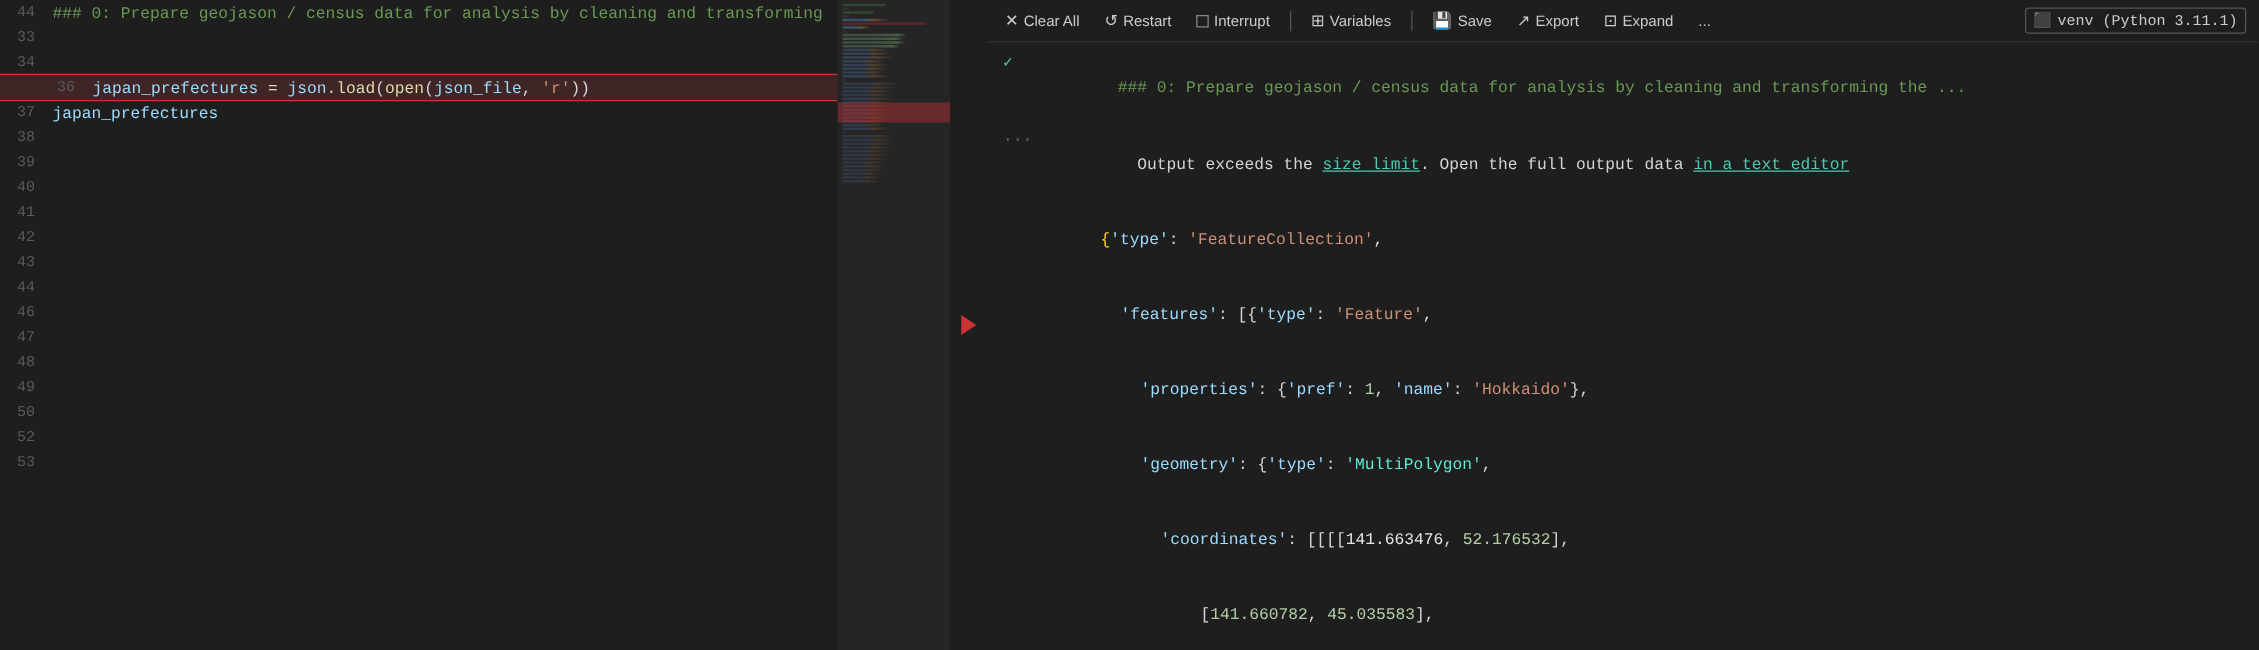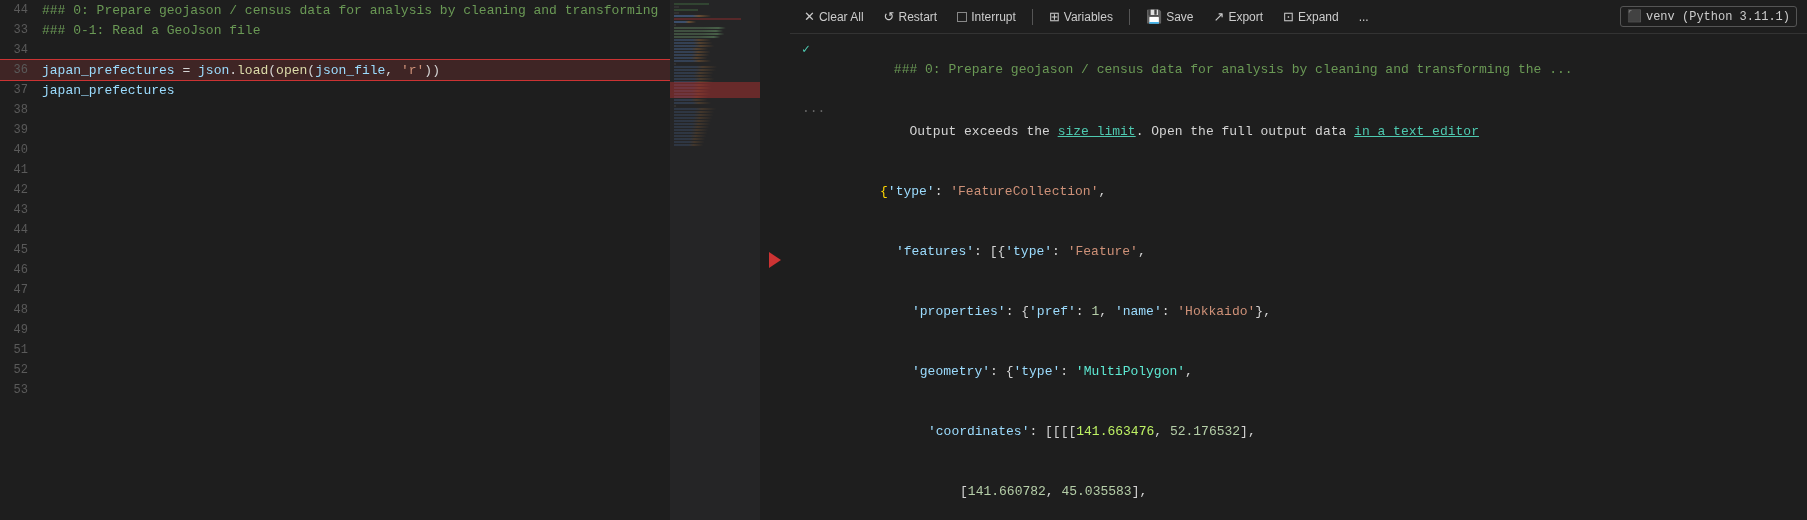--- a/index.html
+++ b/index.html
@@ -253,7 +253,6 @@
 
       <div class="code-line">
         <span class="line-number">33</span>
-        <span class="line-content c-comment">### 0-1: Read a GeoJson file</span>
       </div>
 
       <div class="code-line">

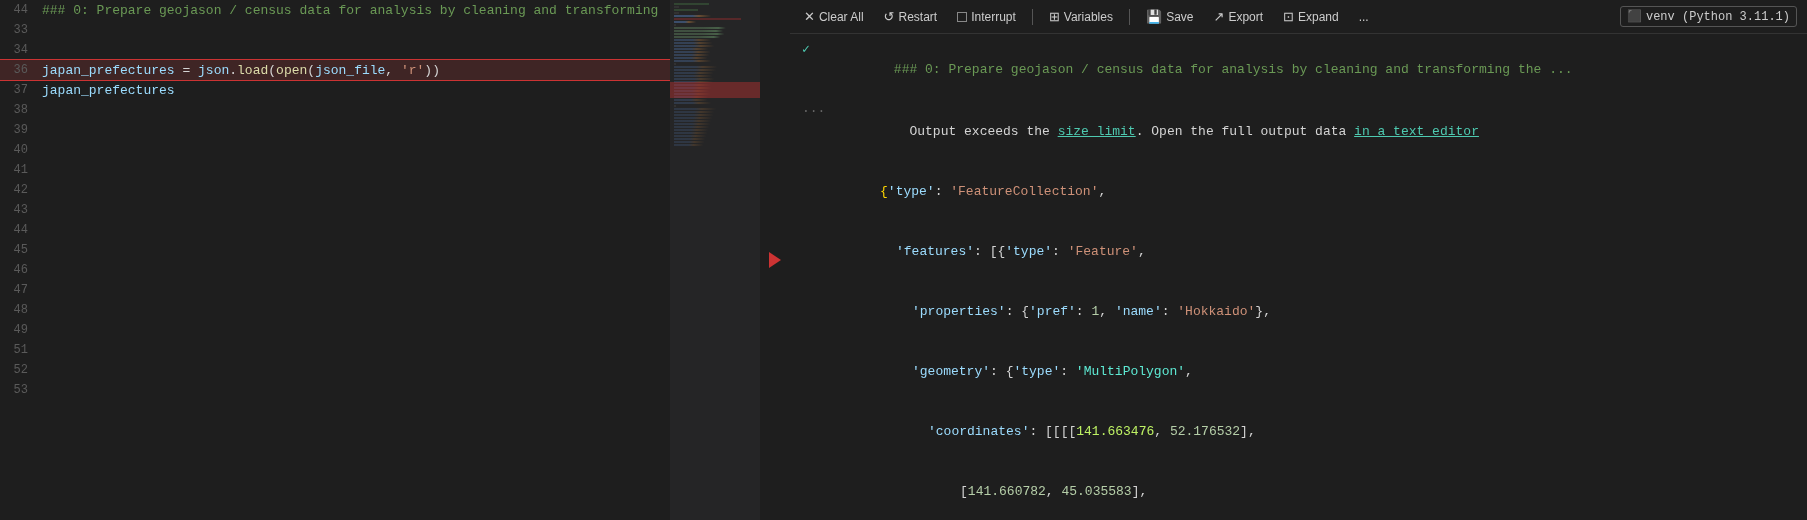--- a/index.html
+++ b/index.html
@@ -60,6 +60,7 @@
     .line-highlighted {
       background: rgba(255, 80, 80, 0.15);
       outline: 1px solid #cc3333;
+      padding-left: 32px;
     }
 
     

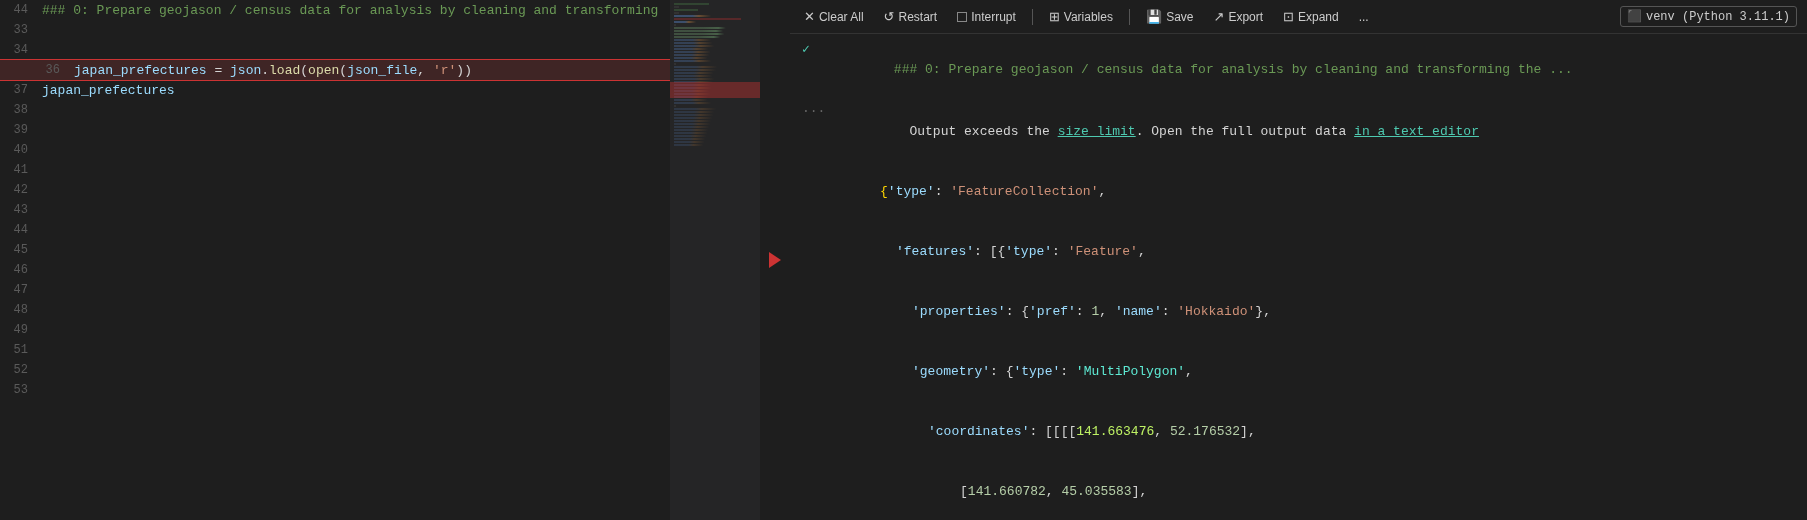--- a/index.html
+++ b/index.html
@@ -298,10 +298,6 @@
         </div>
       <div class="code-line">
           <span class="line-number">44</span>
-          <span class="line-content"></span>
-        </div>
-      <div class="code-line">
-          <span class="line-number">45</span>
           <span class="line-content"></span>
         </div>
       <div class="code-line">

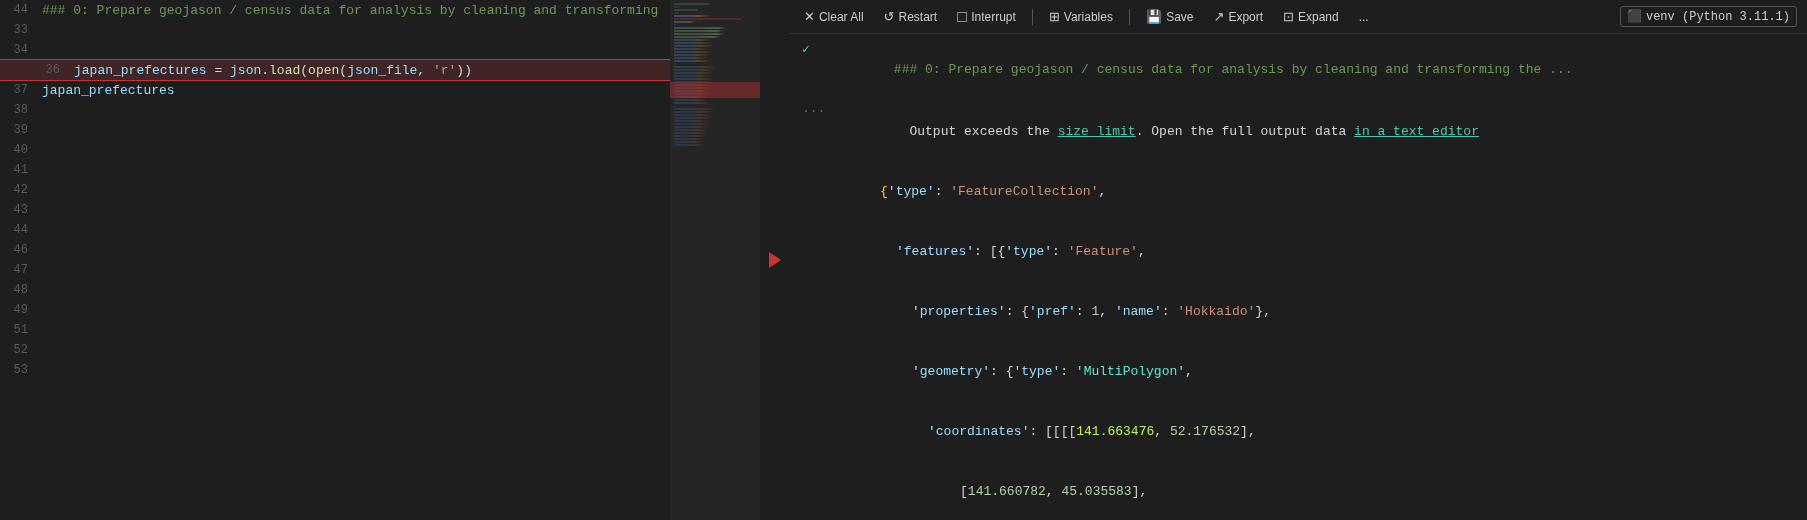--- a/index.html
+++ b/index.html
@@ -314,6 +314,10 @@
         </div>
       <div class="code-line">
           <span class="line-number">49</span>
+          <span class="line-content"></span>
+        </div>
+      <div class="code-line">
+          <span class="line-number">50</span>
           <span class="line-content"></span>
         </div>
       <div class="code-line">

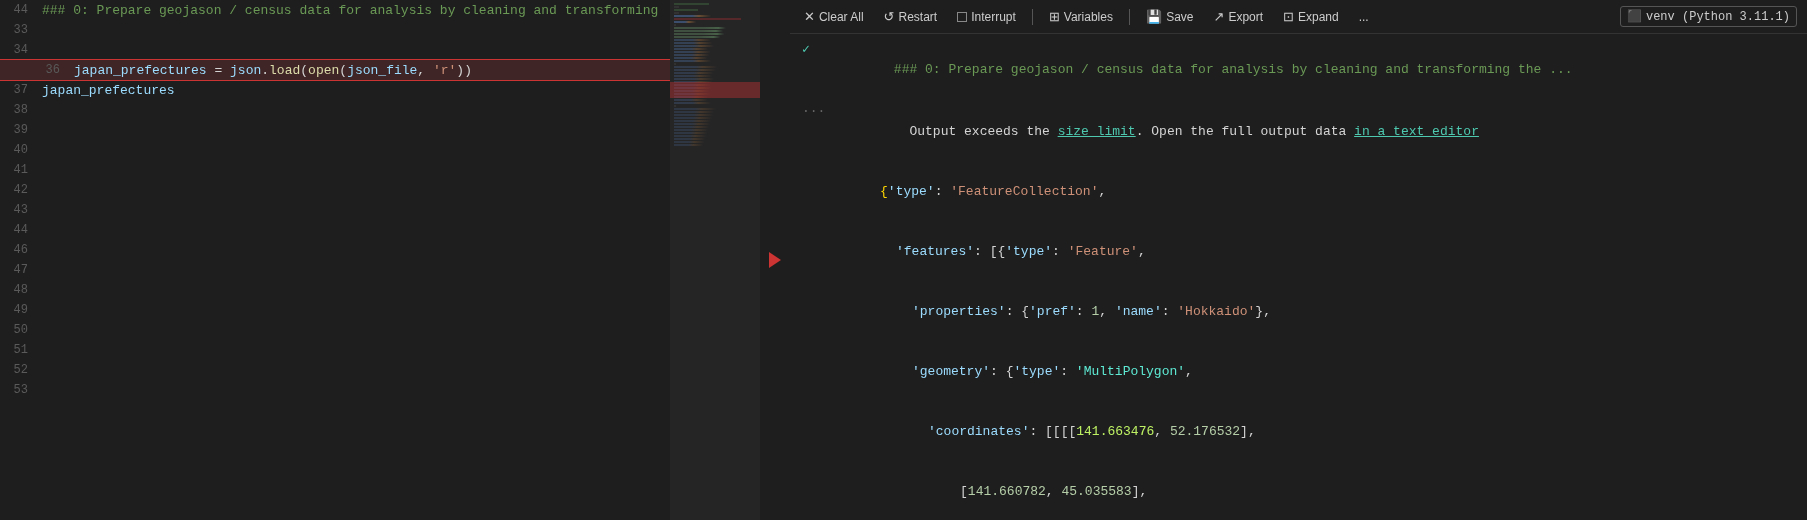--- a/index.html
+++ b/index.html
@@ -318,10 +318,6 @@
         </div>
       <div class="code-line">
           <span class="line-number">50</span>
-          <span class="line-content"></span>
-        </div>
-      <div class="code-line">
-          <span class="line-number">51</span>
           <span class="line-content"></span>
         </div>
       <div class="code-line">

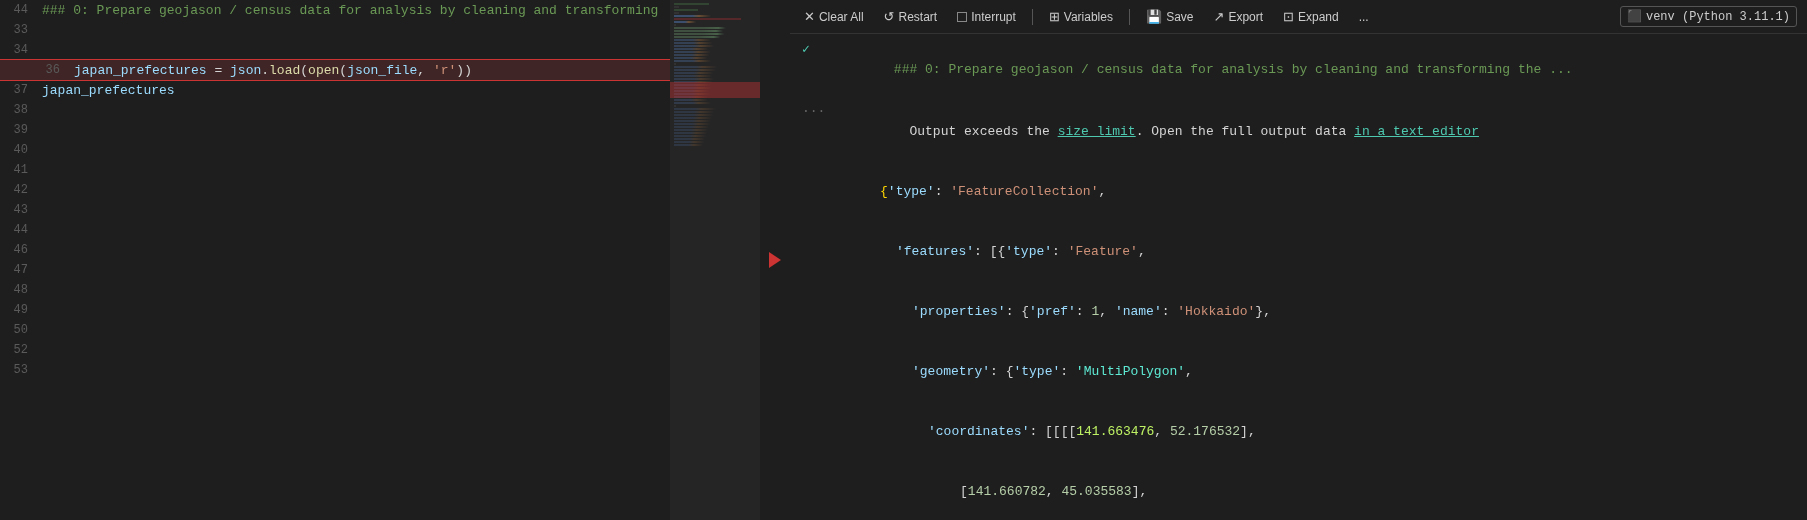--- a/index.html
+++ b/index.html
@@ -489,7 +489,7 @@
 
       <div class="output-line output-indent-3">
         <span class="output-text">
-          <span style="color:#9cdcfe;">'coordinates'</span><span style="color:#d4d4d4;">: [[[[</span><span style="color:#bef264;margin-top:11px;">141.663476</span><span style="color:#d4d4d4;">, </span><span style="color:#b5cea8;">52.176532</span><span style="color:#d4d4d4;">],</span>
+          <span style="color:#9cdcfe;">'coordinates'</span><span style="color:#d4d4d4;">: [[[[</span><span style="color:#e5e5e5;margin-top:11px;">141.663476</span><span style="color:#d4d4d4;">, </span><span style="color:#b5cea8;">52.176532</span><span style="color:#d4d4d4;">],</span>
         </span>
       </div>
 

